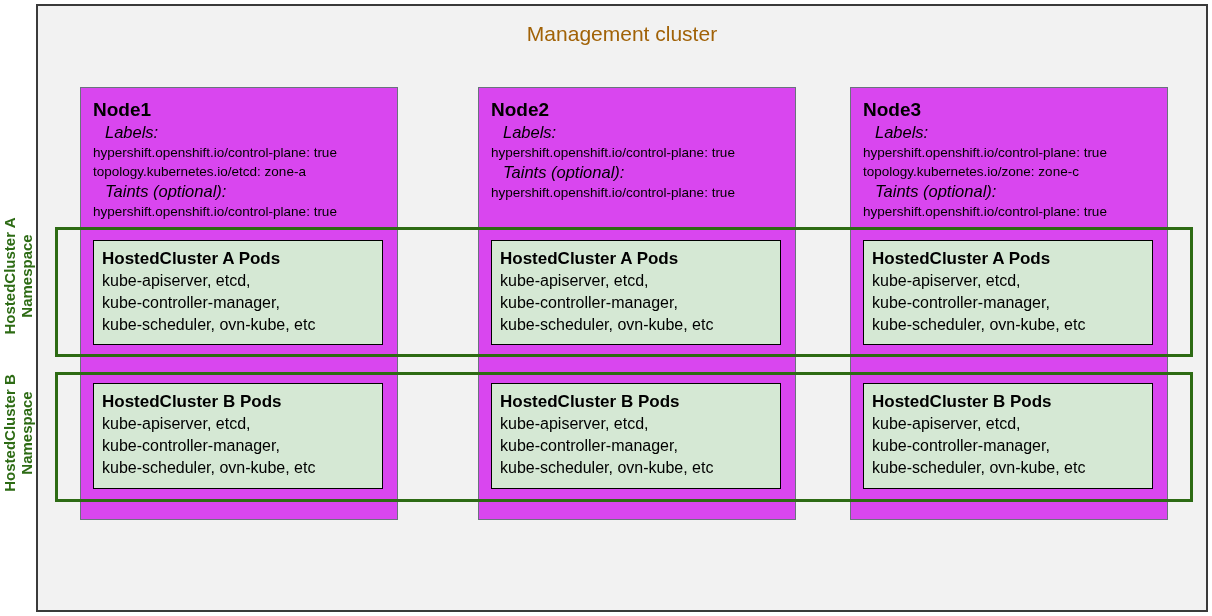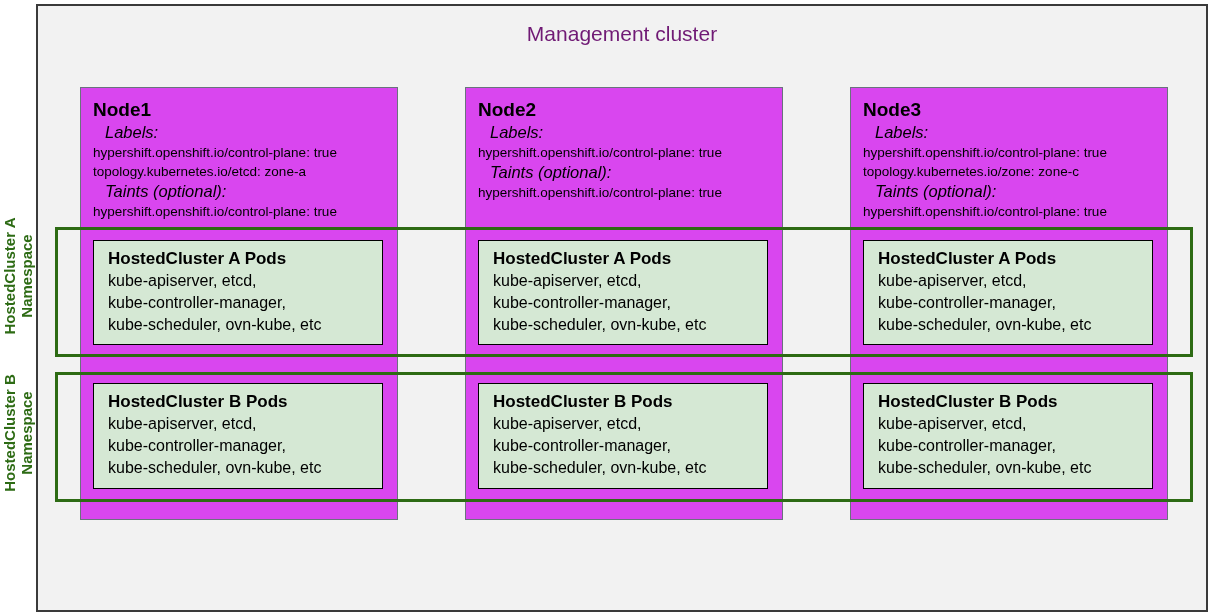--- a/index.html
+++ b/index.html
@@ -33,7 +33,7 @@
     text-align: center;
     font-size: 21px;
     line-height: 26px;
-    color: #701a75;
+    color: #a16207;
   }
   .node {
     position: absolute;

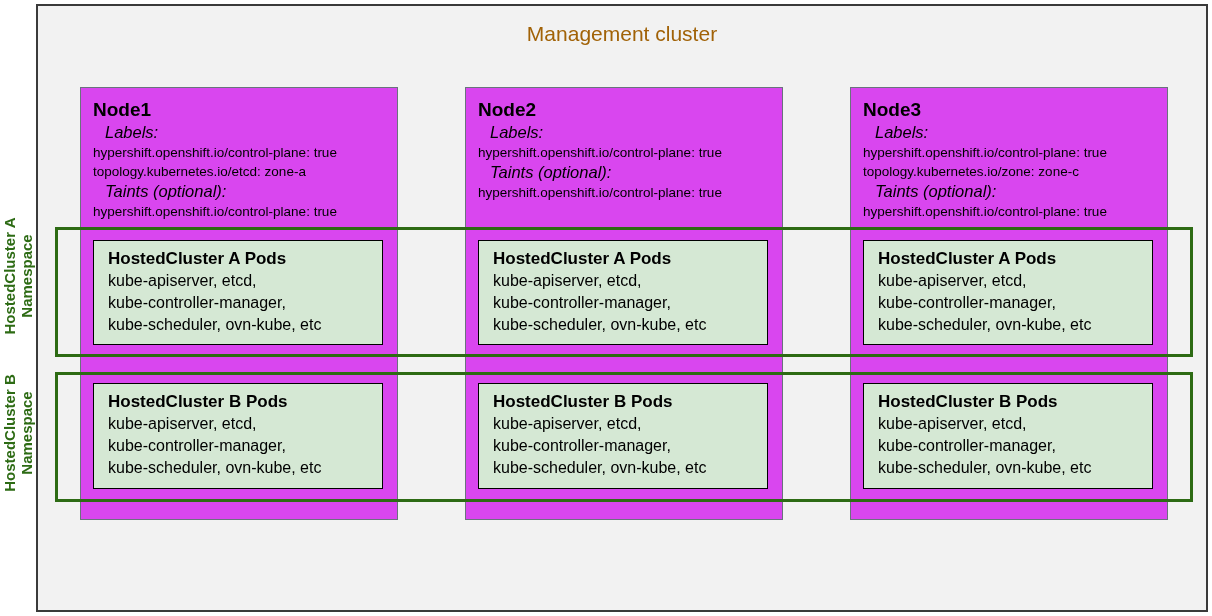--- a/index.html
+++ b/index.html
@@ -45,7 +45,7 @@
     border: 1.5px solid #6a737d;
   }
   .node-1 { left: 80px; }
-  .node-2 { left: 465px; }
+  .node-2 { left: 478px; }
   .node-3 { left: 850px; }
   .node-content {
     padding: 9px 12px 0 12px;

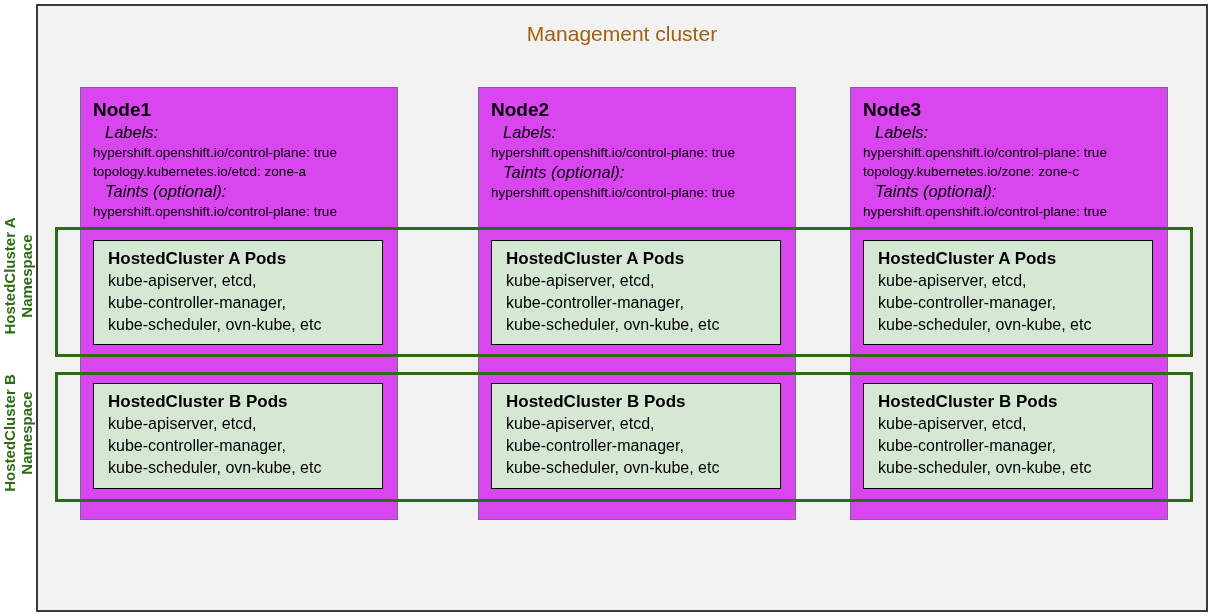--- a/index.html
+++ b/index.html
@@ -72,7 +72,7 @@
     box-sizing: border-box;
     background: #d5e8d4;
     border: 1.5px solid #000000;
-    padding: 7px 14px;
+    padding: 7px 8px;
   }
   .pod-a { top: 152px; height: 105px; }
   .pod-b { top: 295px; height: 106px; }

